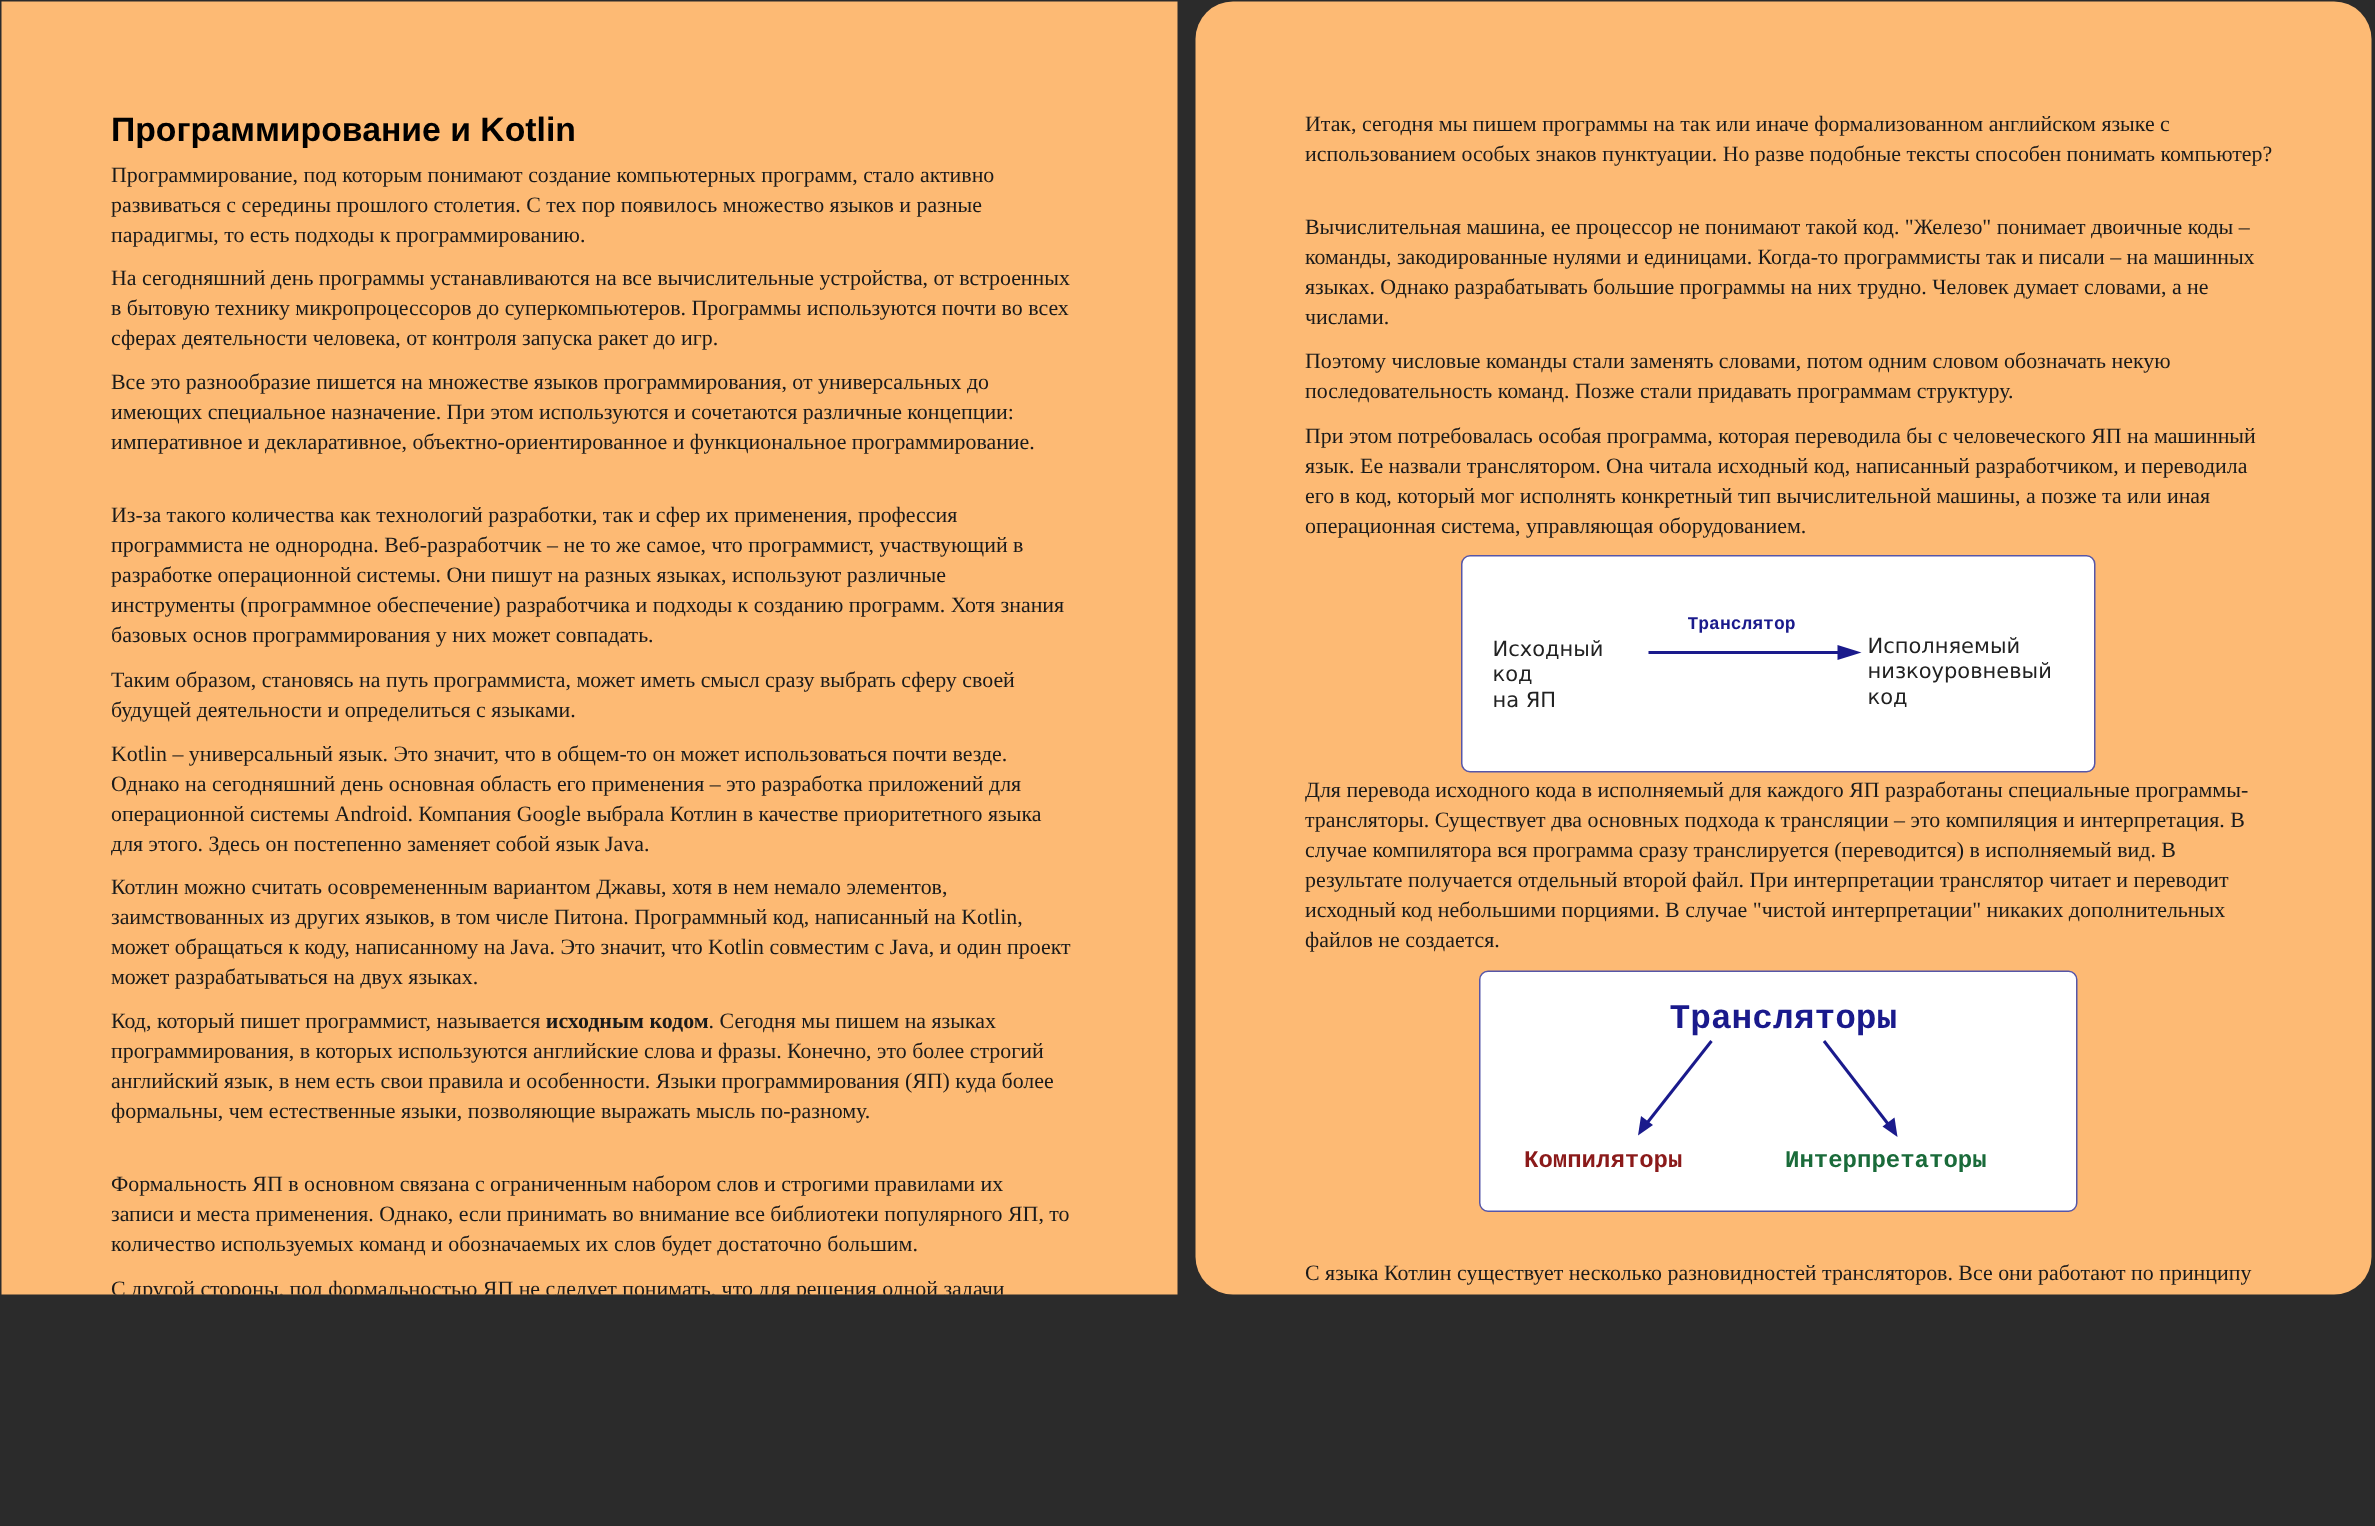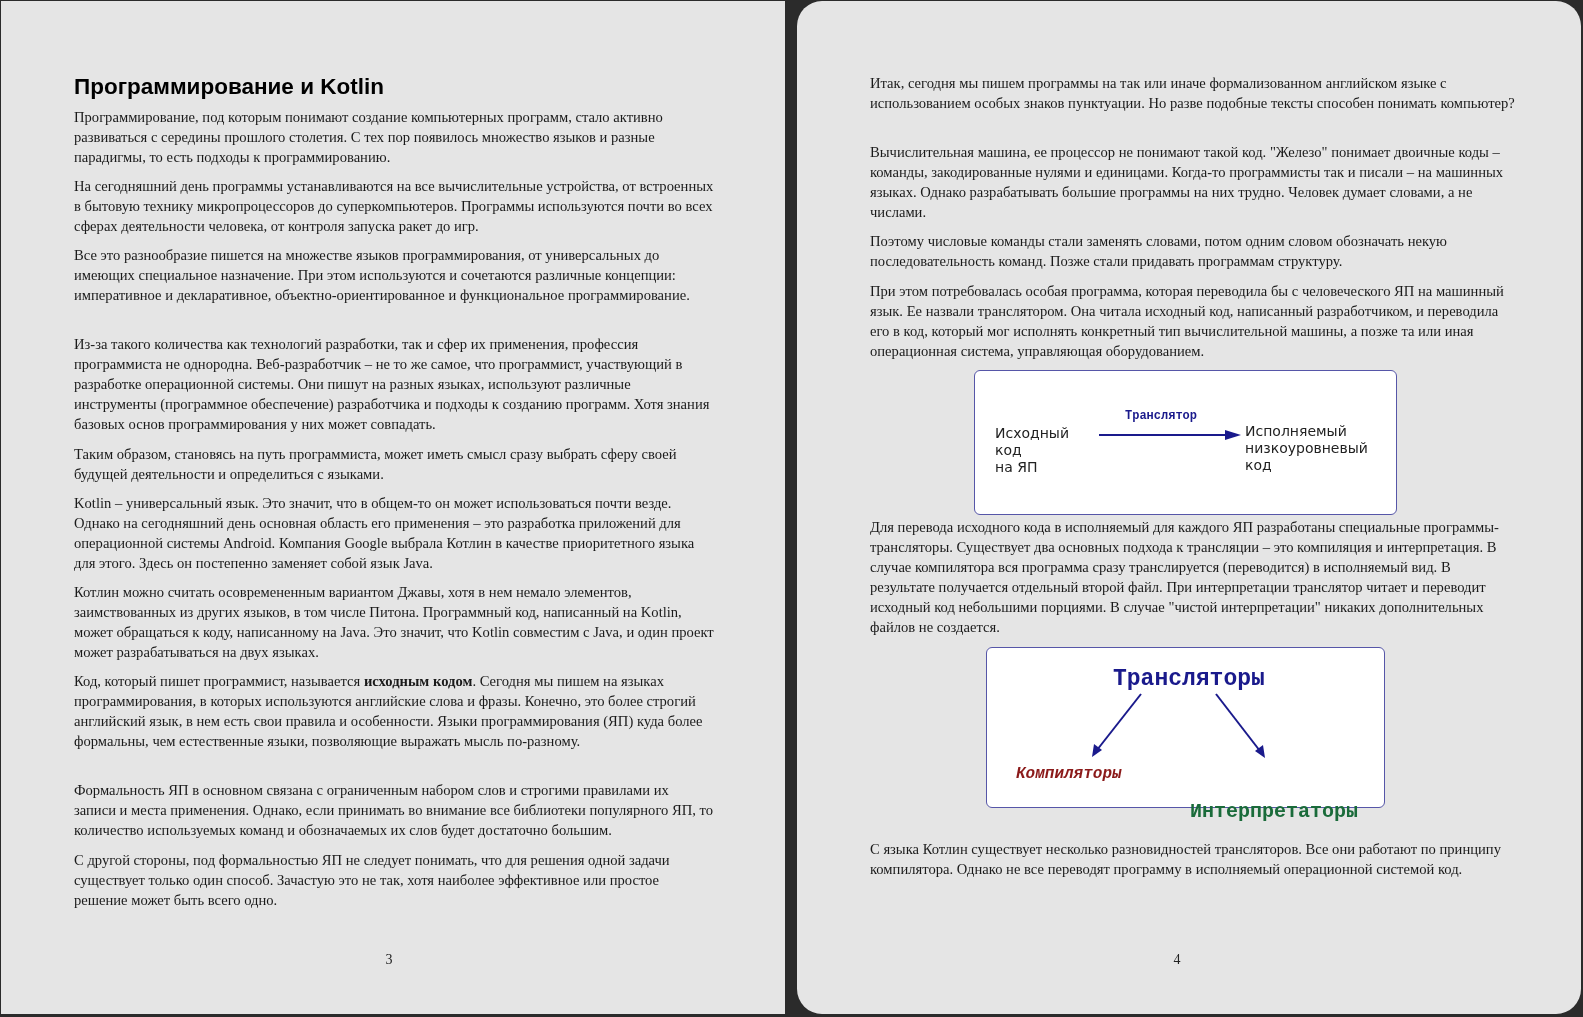--- a/index.html
+++ b/index.html
@@ -8,7 +8,7 @@
     font-family: "Liberation Serif", serif;
   }
   .page {
-    position:absolute; top:1px; background:#e5e5e5; height:1013px; overflow:hidden;
+    position:absolute; top:1px; background:#fdba74; height:862px; overflow:hidden;
   }
   #page-left { left:1px; width:784px; }
   #page-right { left:797px; width:784px;border-radius:25px; }

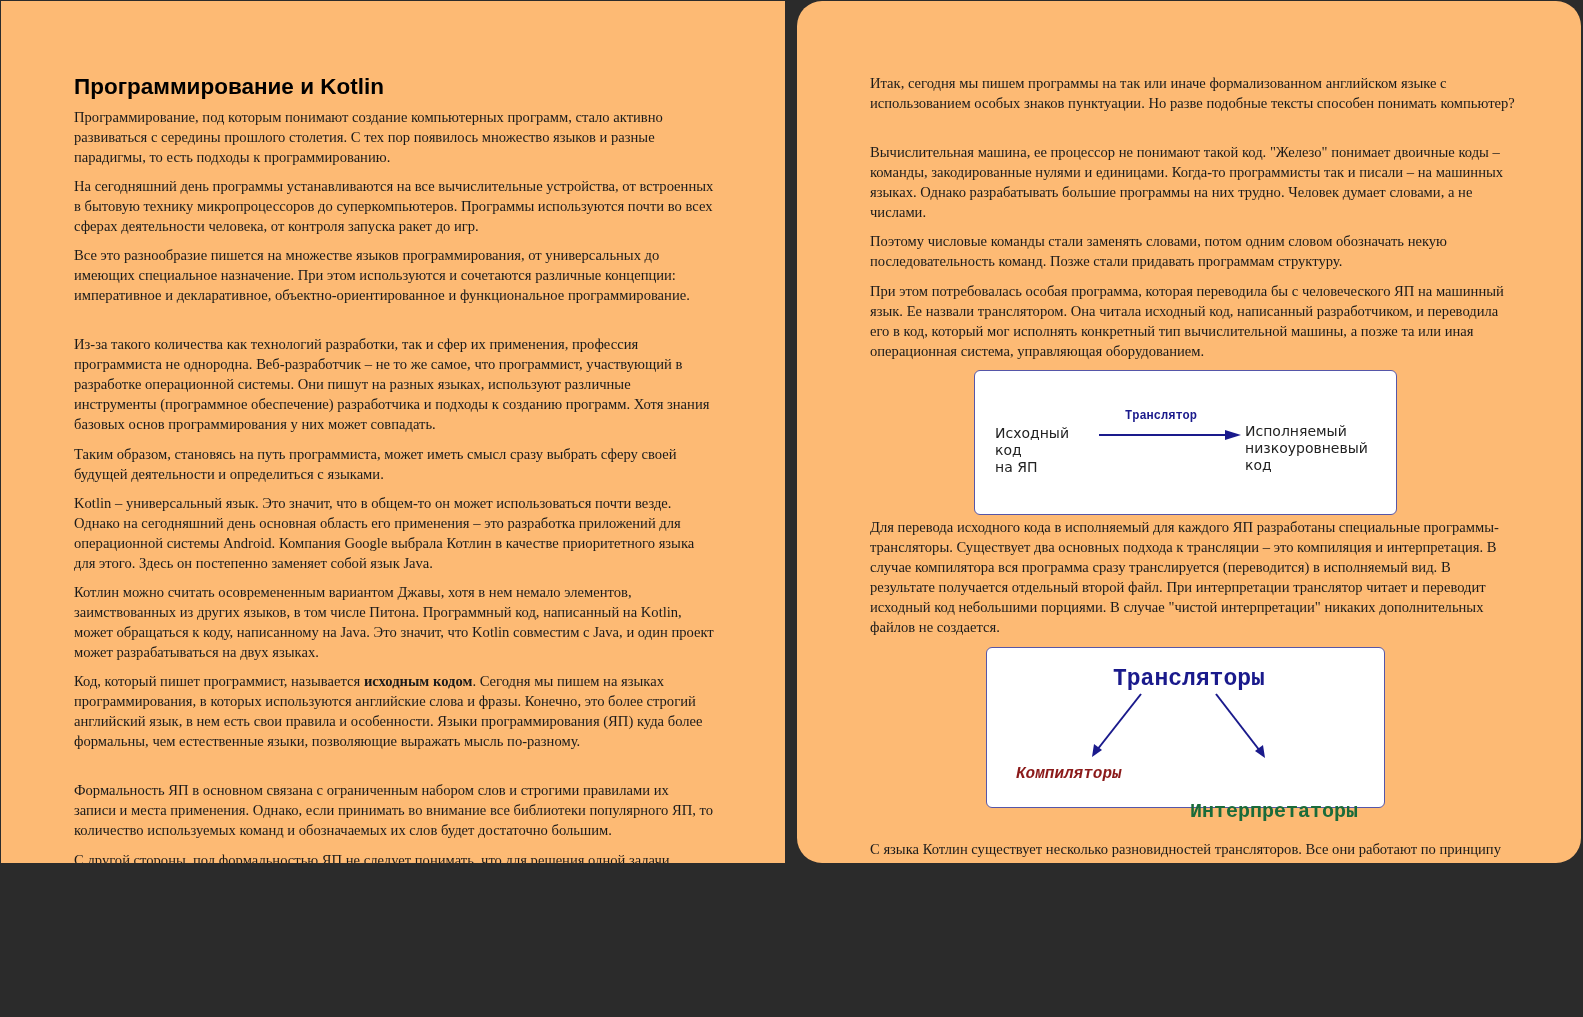--- a/index.html
+++ b/index.html
@@ -90,7 +90,7 @@
         <line x1="229" y1="46" x2="273" y2="103" stroke="#1a1a8c" stroke-width="2"></line>
         <polygon points="278,110 268,103 276,97" fill="#1a1a8c"></polygon>
       </svg>
-      <div class="mono" style="left:29px; top:117px; font-size:16px; color:#8b1a1a;font-style:italic;">Компиляторы</div>
+      <div class="mono" style="left:29px; top:117px; font-size:16px; color:#8b1a1a;">Компиляторы</div>
       <div class="mono" style="left:203px; top:117px; font-size:20px; color:#1a6b3a;margin-top:35px;">Интерпретаторы</div>
     </div>
 

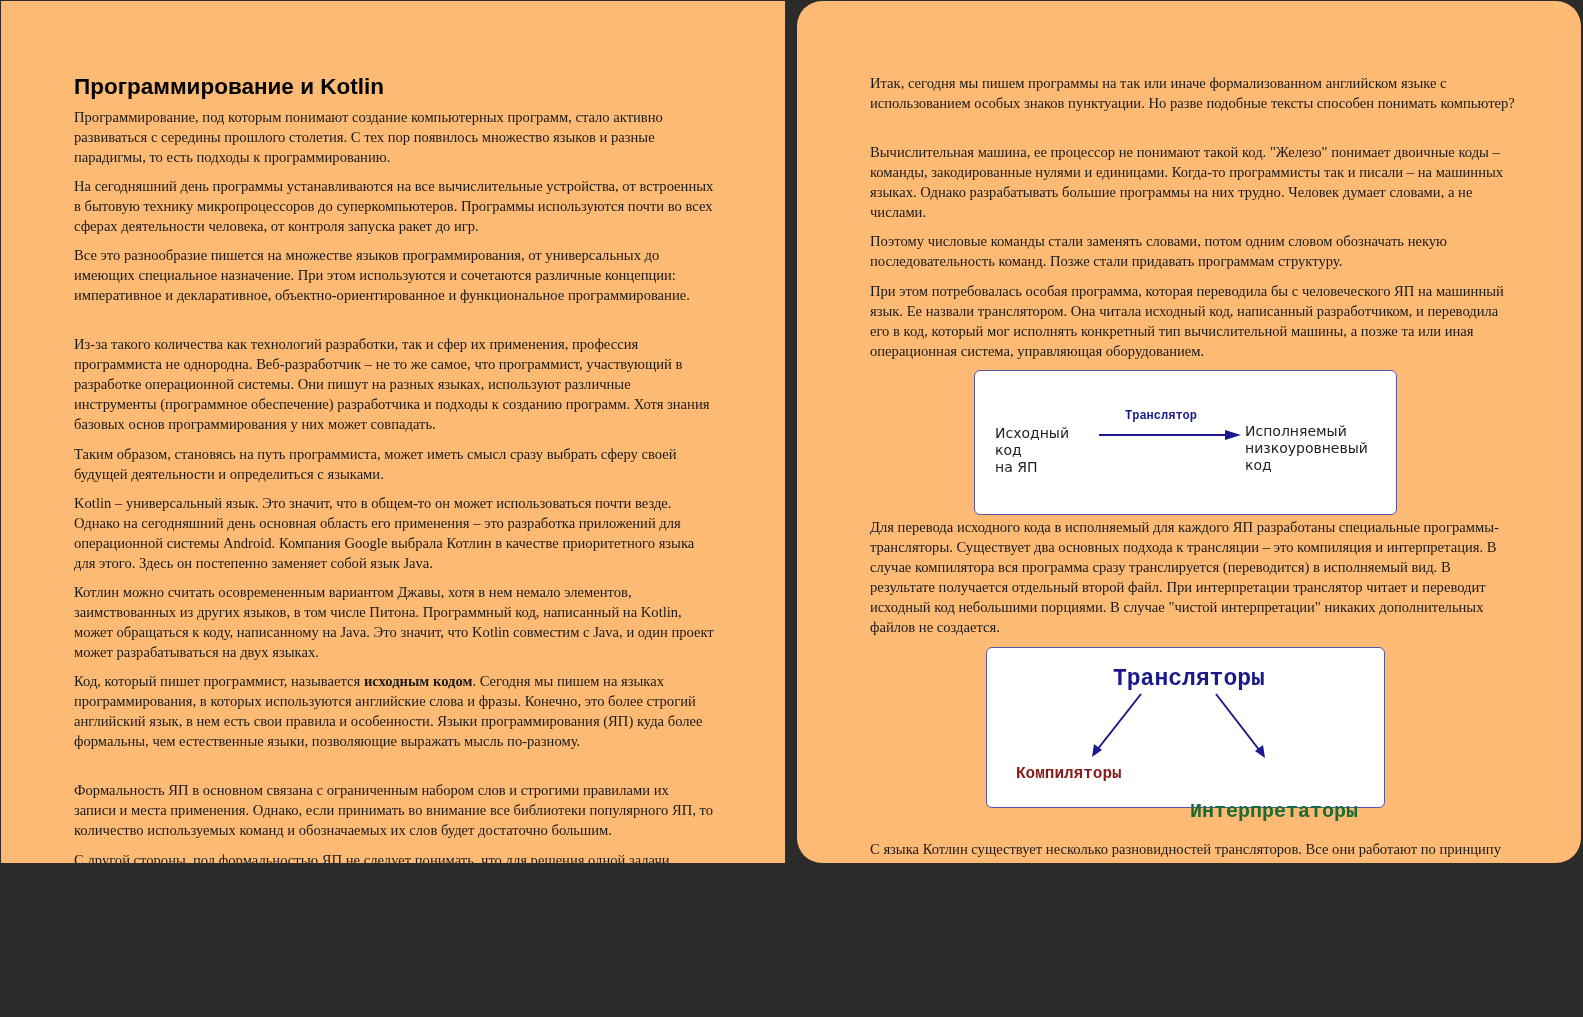--- a/index.html
+++ b/index.html
@@ -91,7 +91,7 @@
         <polygon points="278,110 268,103 276,97" fill="#1a1a8c"></polygon>
       </svg>
       <div class="mono" style="left:29px; top:117px; font-size:16px; color:#8b1a1a;">Компиляторы</div>
-      <div class="mono" style="left:203px; top:117px; font-size:20px; color:#1a6b3a;margin-top:35px;">Интерпретаторы</div>
+      <div class="mono" style="left:203px; top:117px; font-size:16px; color:#1a6b3a;">Интерпретаторы</div>
     </div>
 
     <p style="top:838px">С языка Котлин существует несколько разновидностей трансляторов. Все они работают по принципу компилятора. Однако не все переводят программу в исполняемый операционной системой код.</p>

